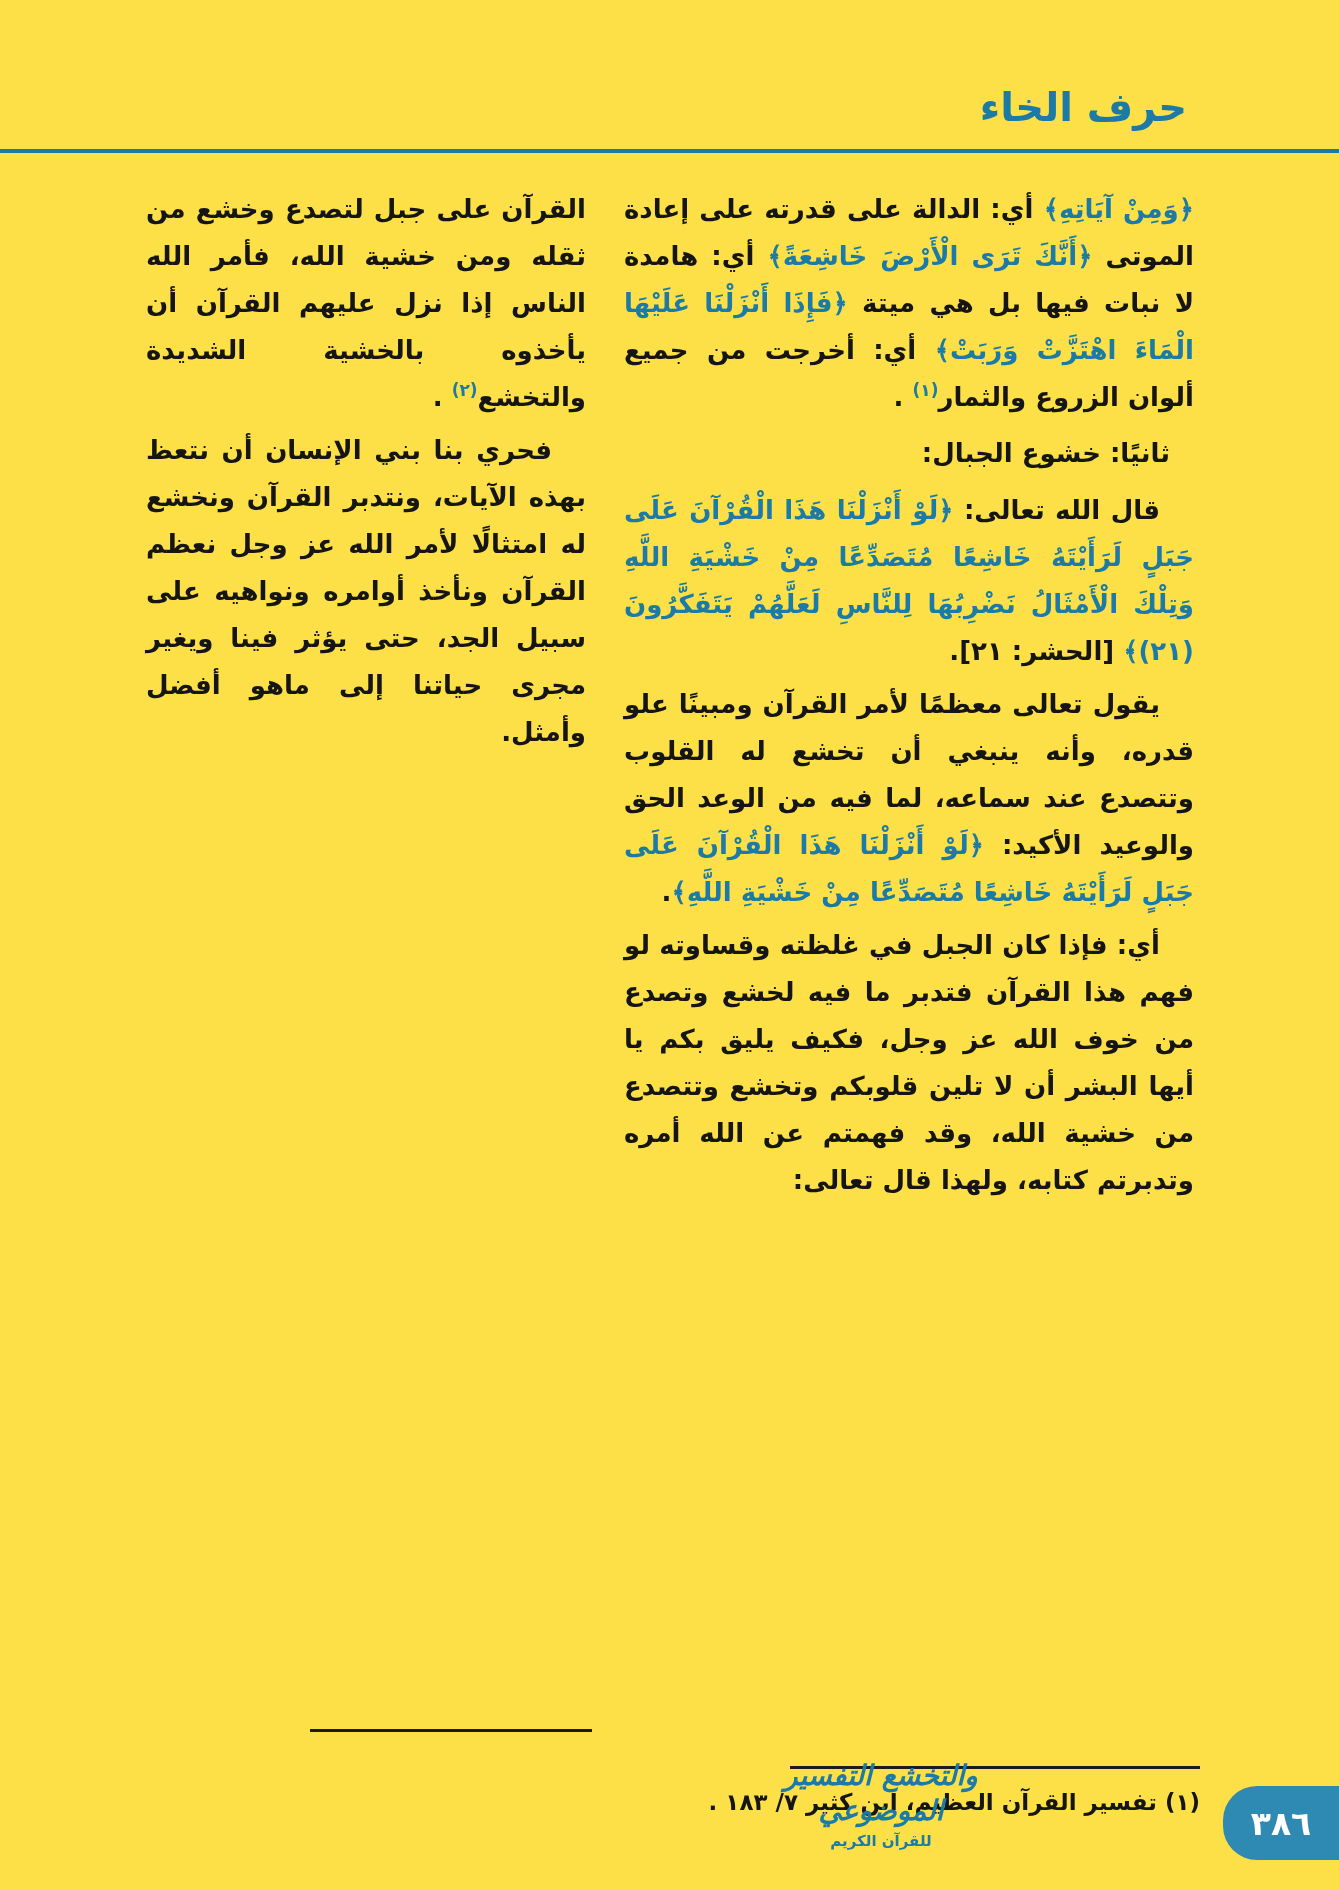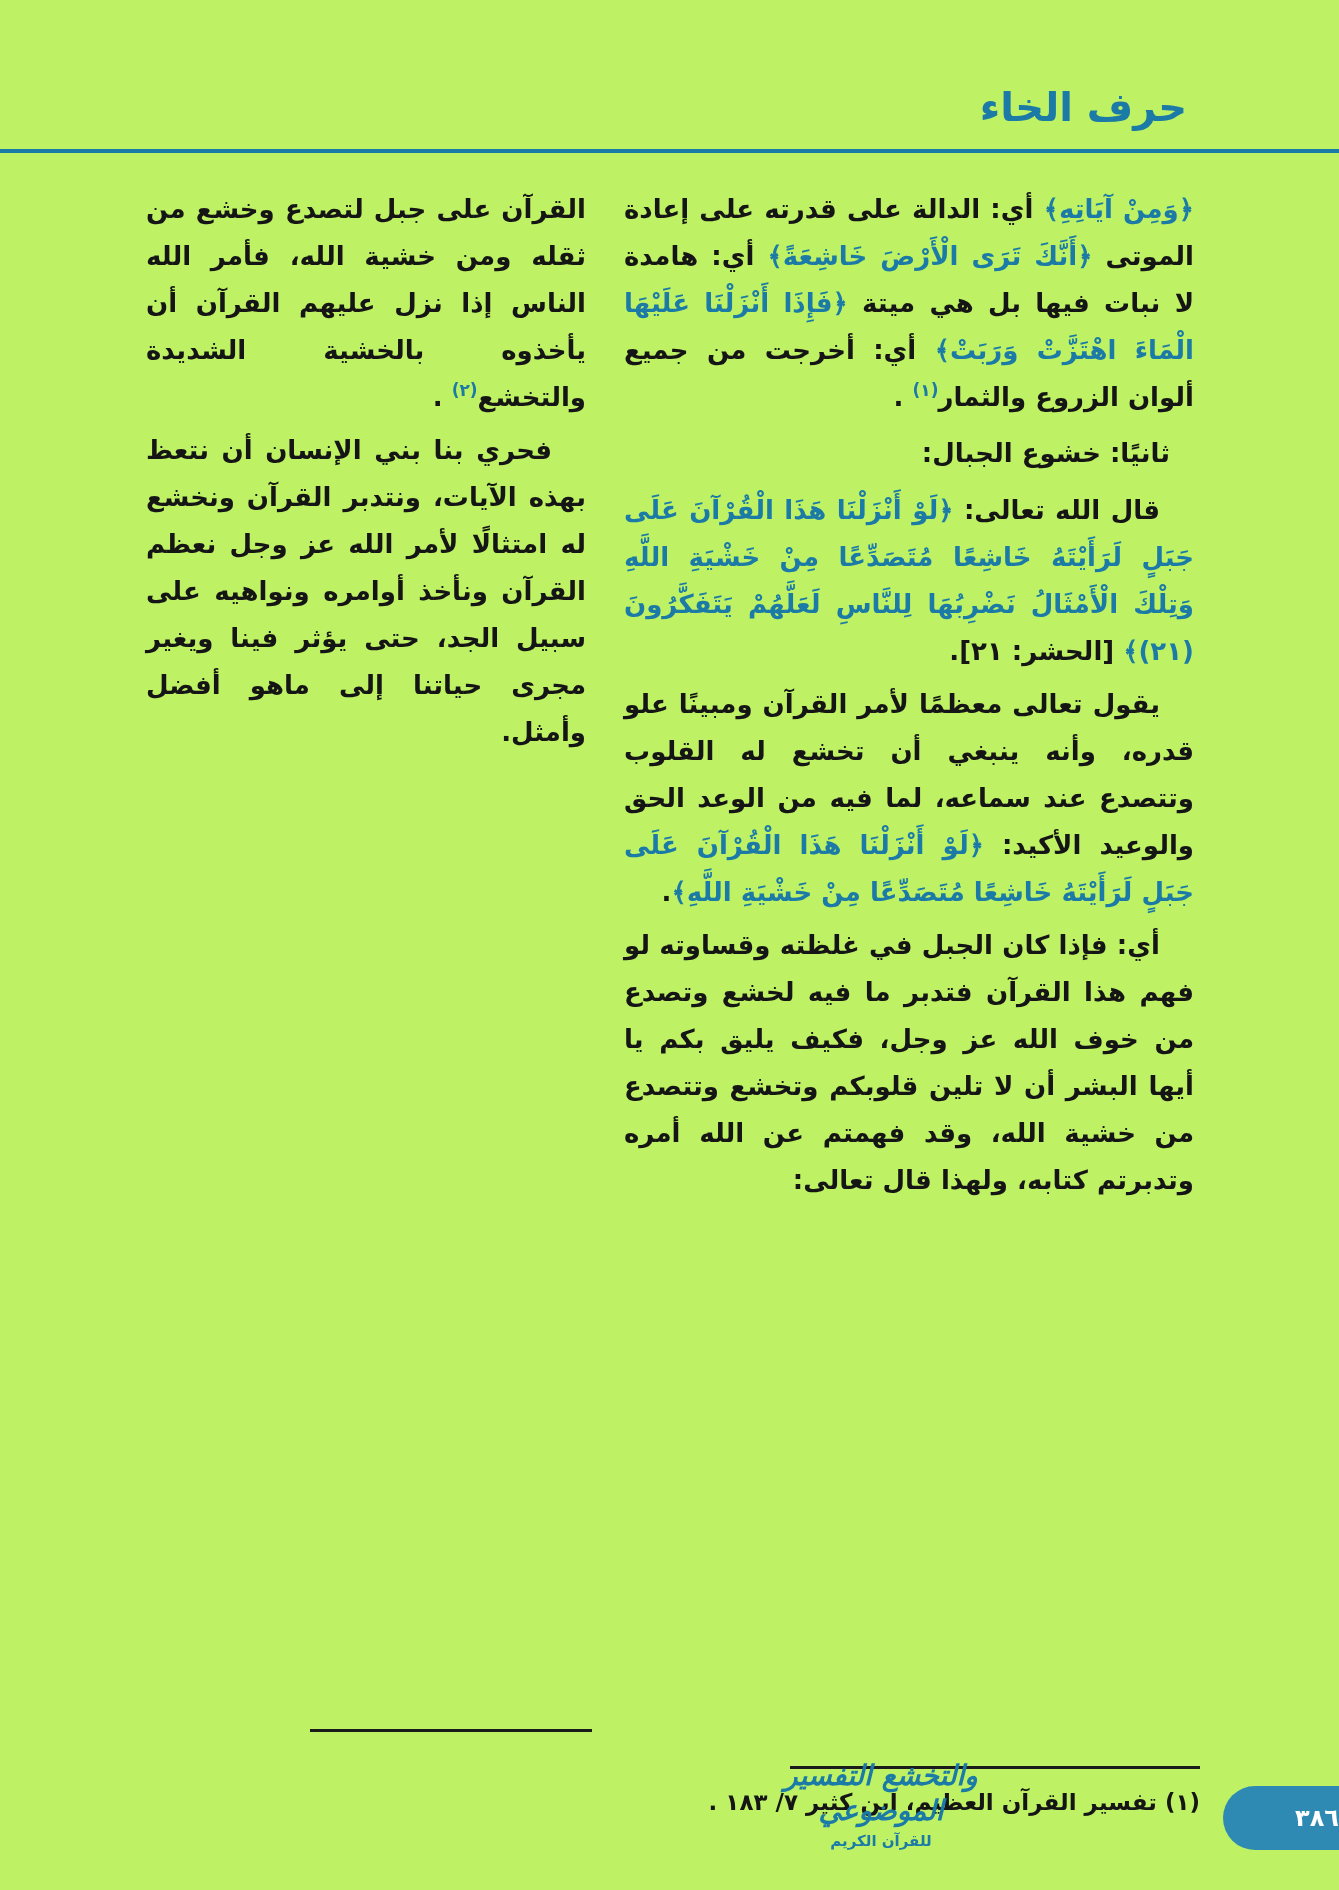--- a/index.html
+++ b/index.html
@@ -7,7 +7,7 @@
   html,body { margin:0; padding:0; background:#ffffff; }
   .page {
     position:relative; width:1339px; height:1890px; margin:0 auto;
-    background:#bef264; overflow:hidden;
+    background:#fde047; overflow:hidden;
     font-family:"DejaVu Sans", sans-serif; direction:rtl;
   }
   .header-title {

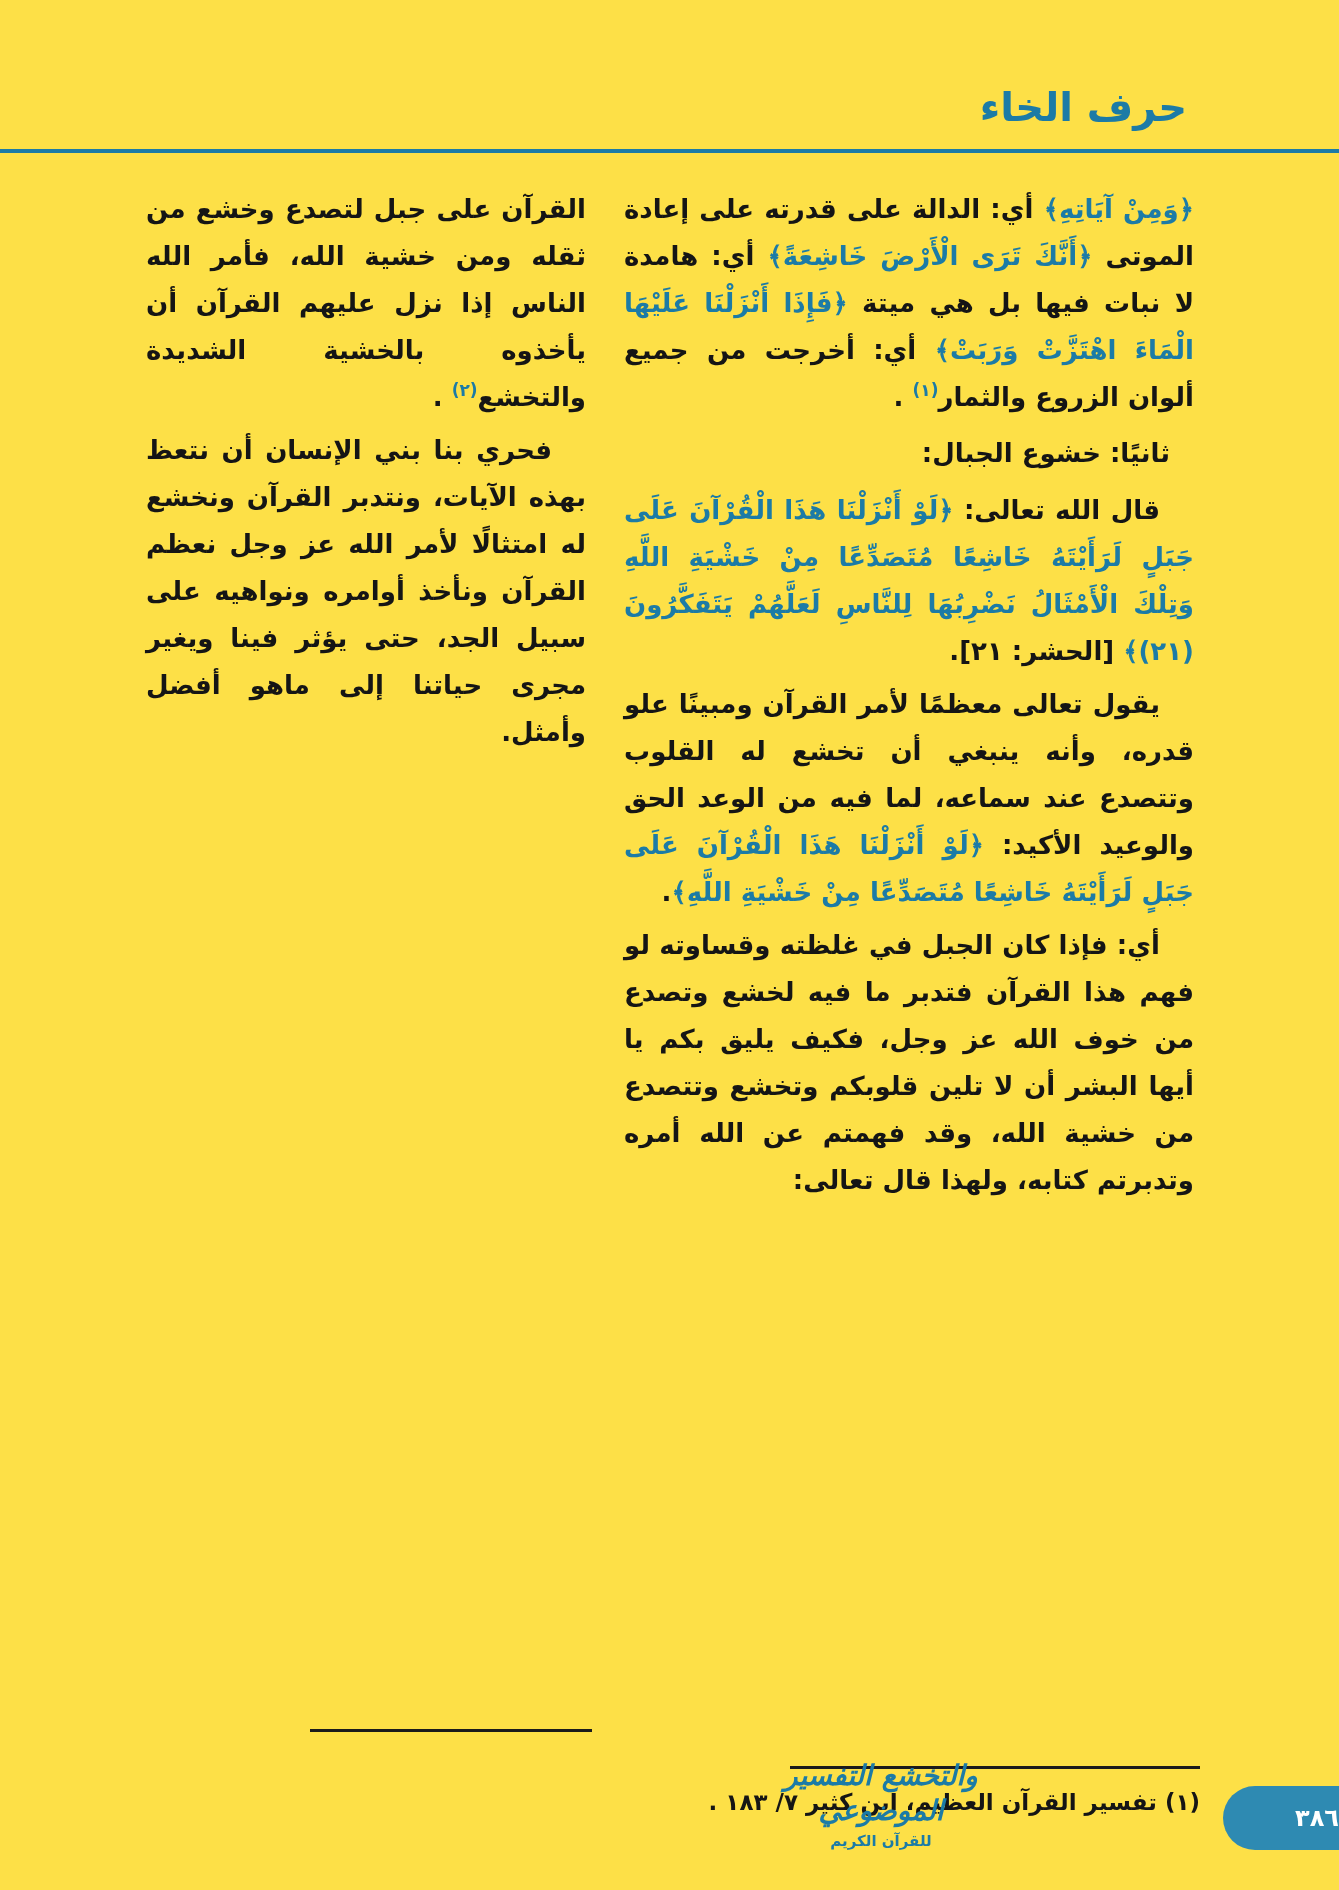--- a/index.html
+++ b/index.html
@@ -49,10 +49,10 @@
   .fn-rule.l { width:282px; }
   .fn-text .marker { margin-left:8px; color:var(--ink); }
   .badge {
-    position:absolute; top:1786px; right:0; width:116px; height:64px;
+    position:absolute; top:1786px; right:0; width:116px; height:74px;
     background:var(--badge); border-radius:34px 0 0 34px;
-    color:#ffffff; font-size:24px; font-weight:bold;
-    display:flex; align-items:center; justify-content:flex-start;
+    color:#ffffff; font-size:33px; font-weight:bold;
+    display:flex; align-items:center; justify-content:center;
   }
   .logo {
     position:absolute; top:1758px; right:328px; width:260px;

